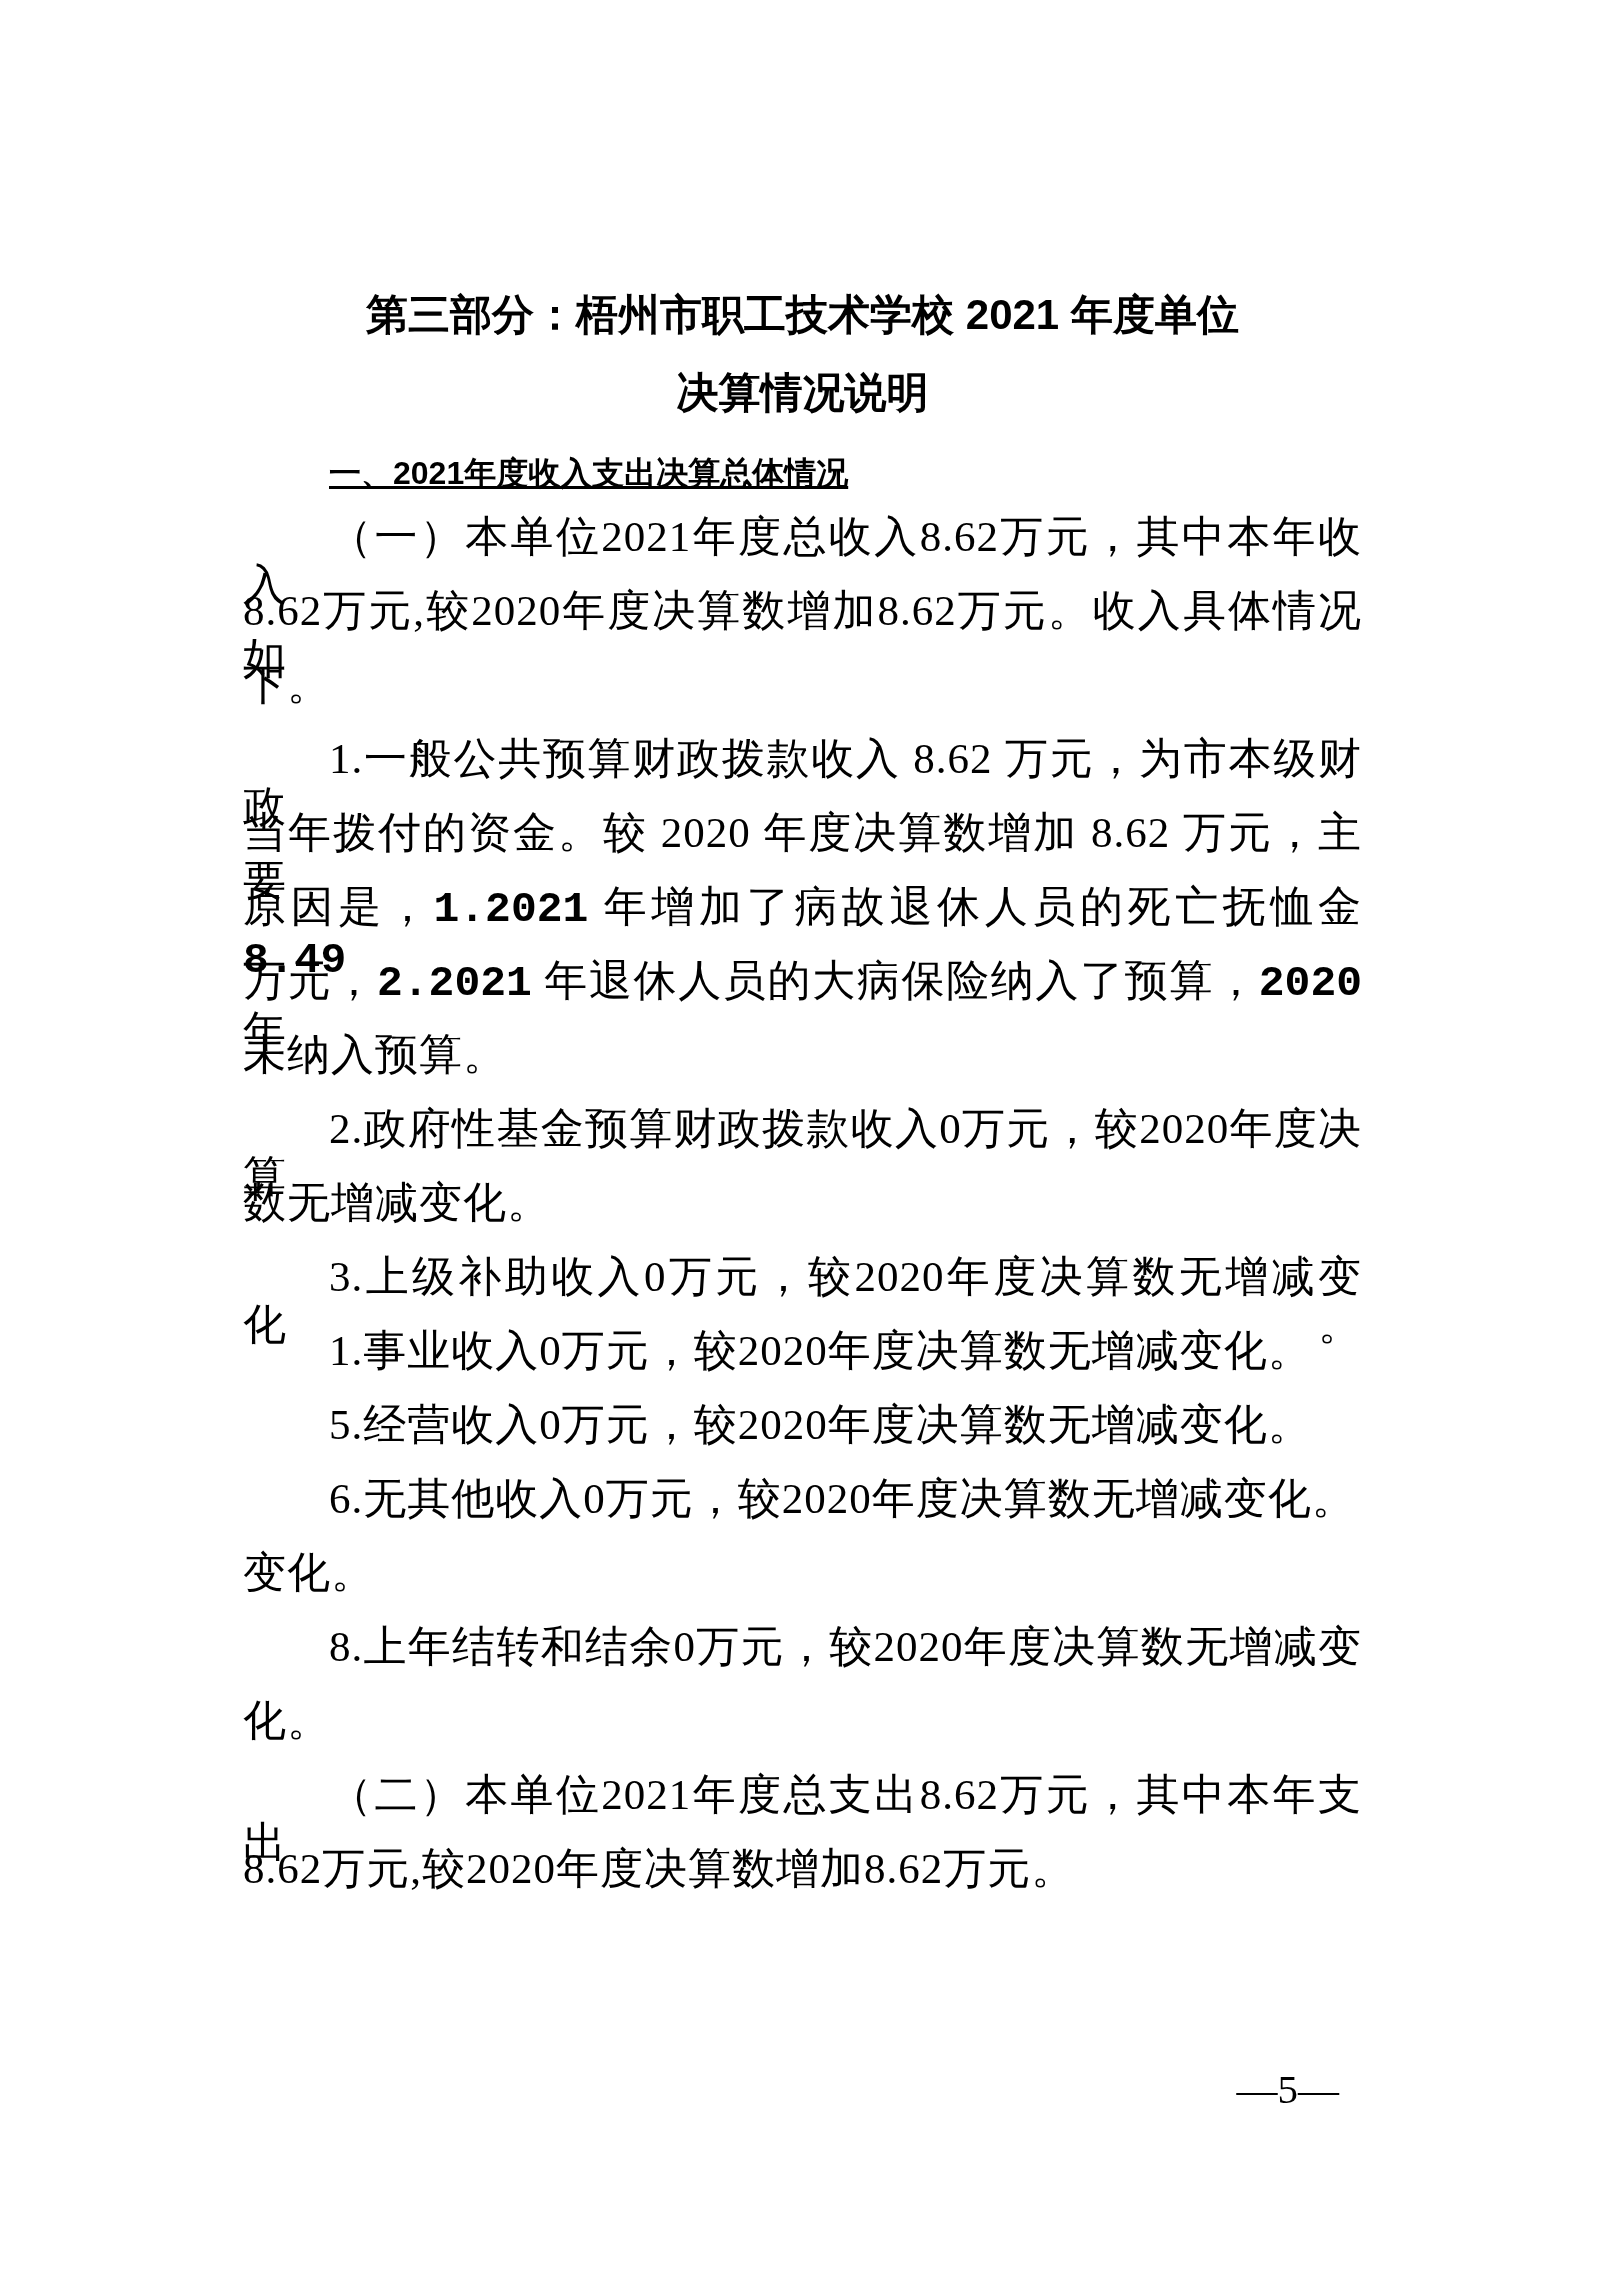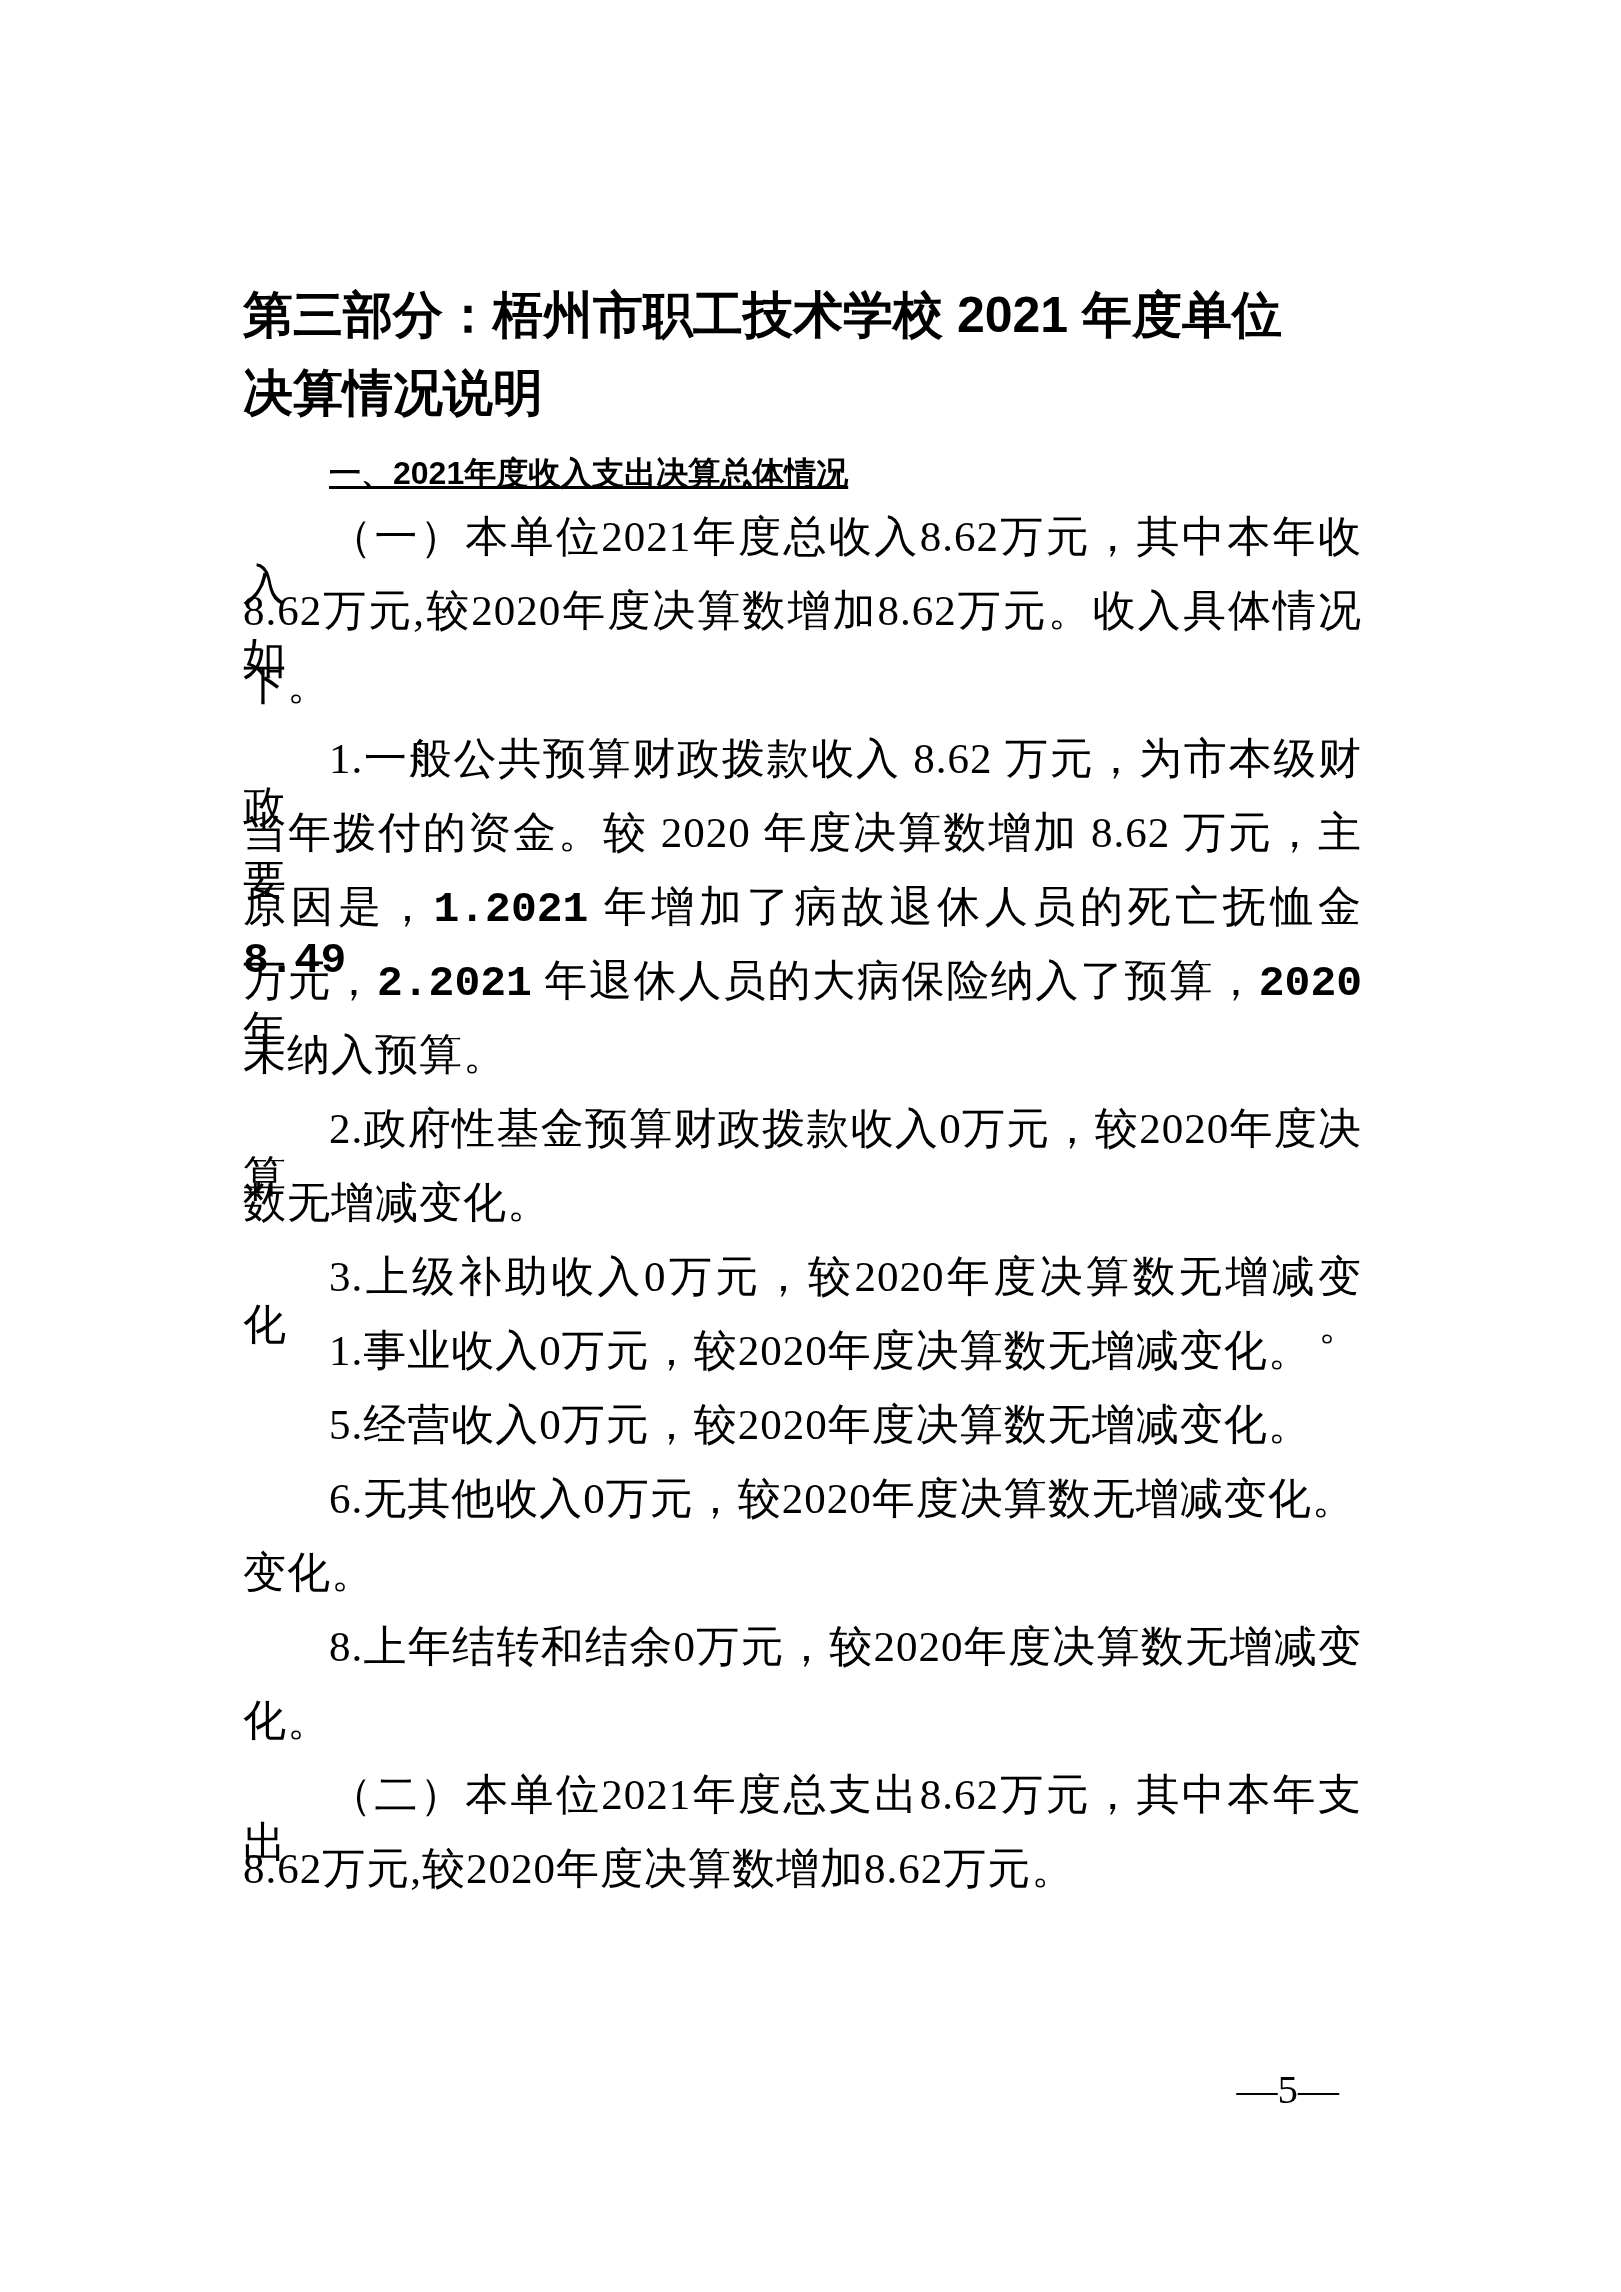--- a/index.html
+++ b/index.html
@@ -26,8 +26,9 @@
     margin: 0;
     height: 76px;
     line-height: 76px;
-    font-size: 50px;
+    font-size: 42px;
     font-weight: 700;
+    text-align: center;
     font-family: "Liberation Sans", "DejaVu Sans", sans-serif;
     white-space: nowrap;
   }

